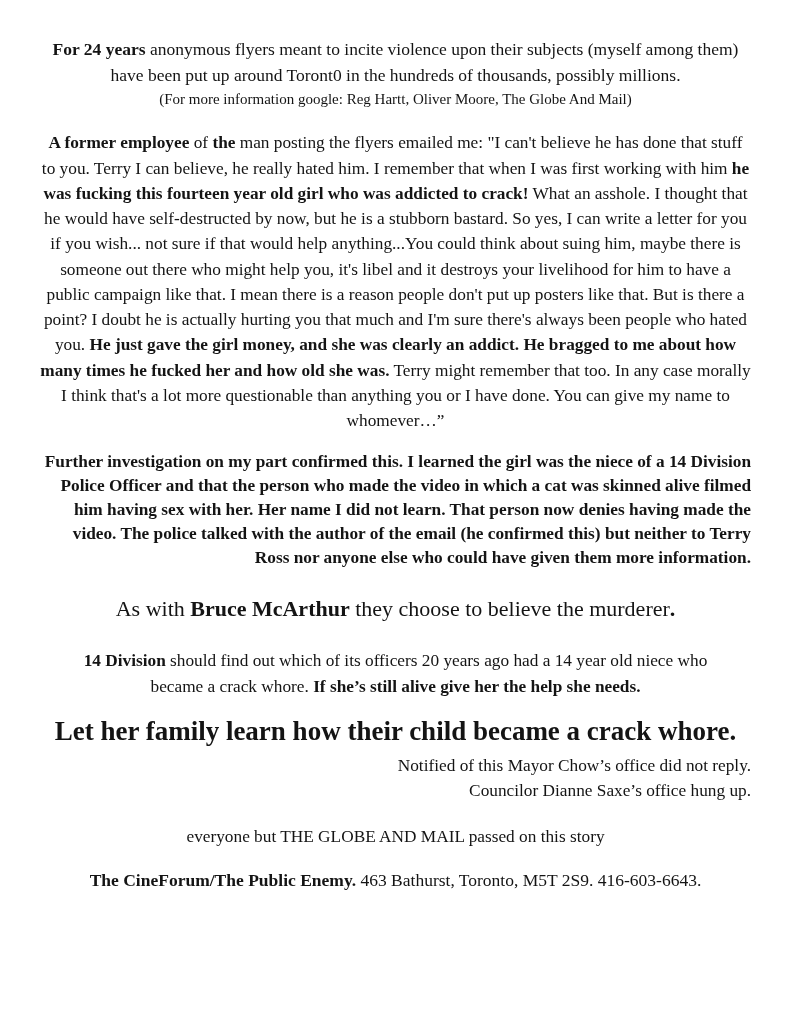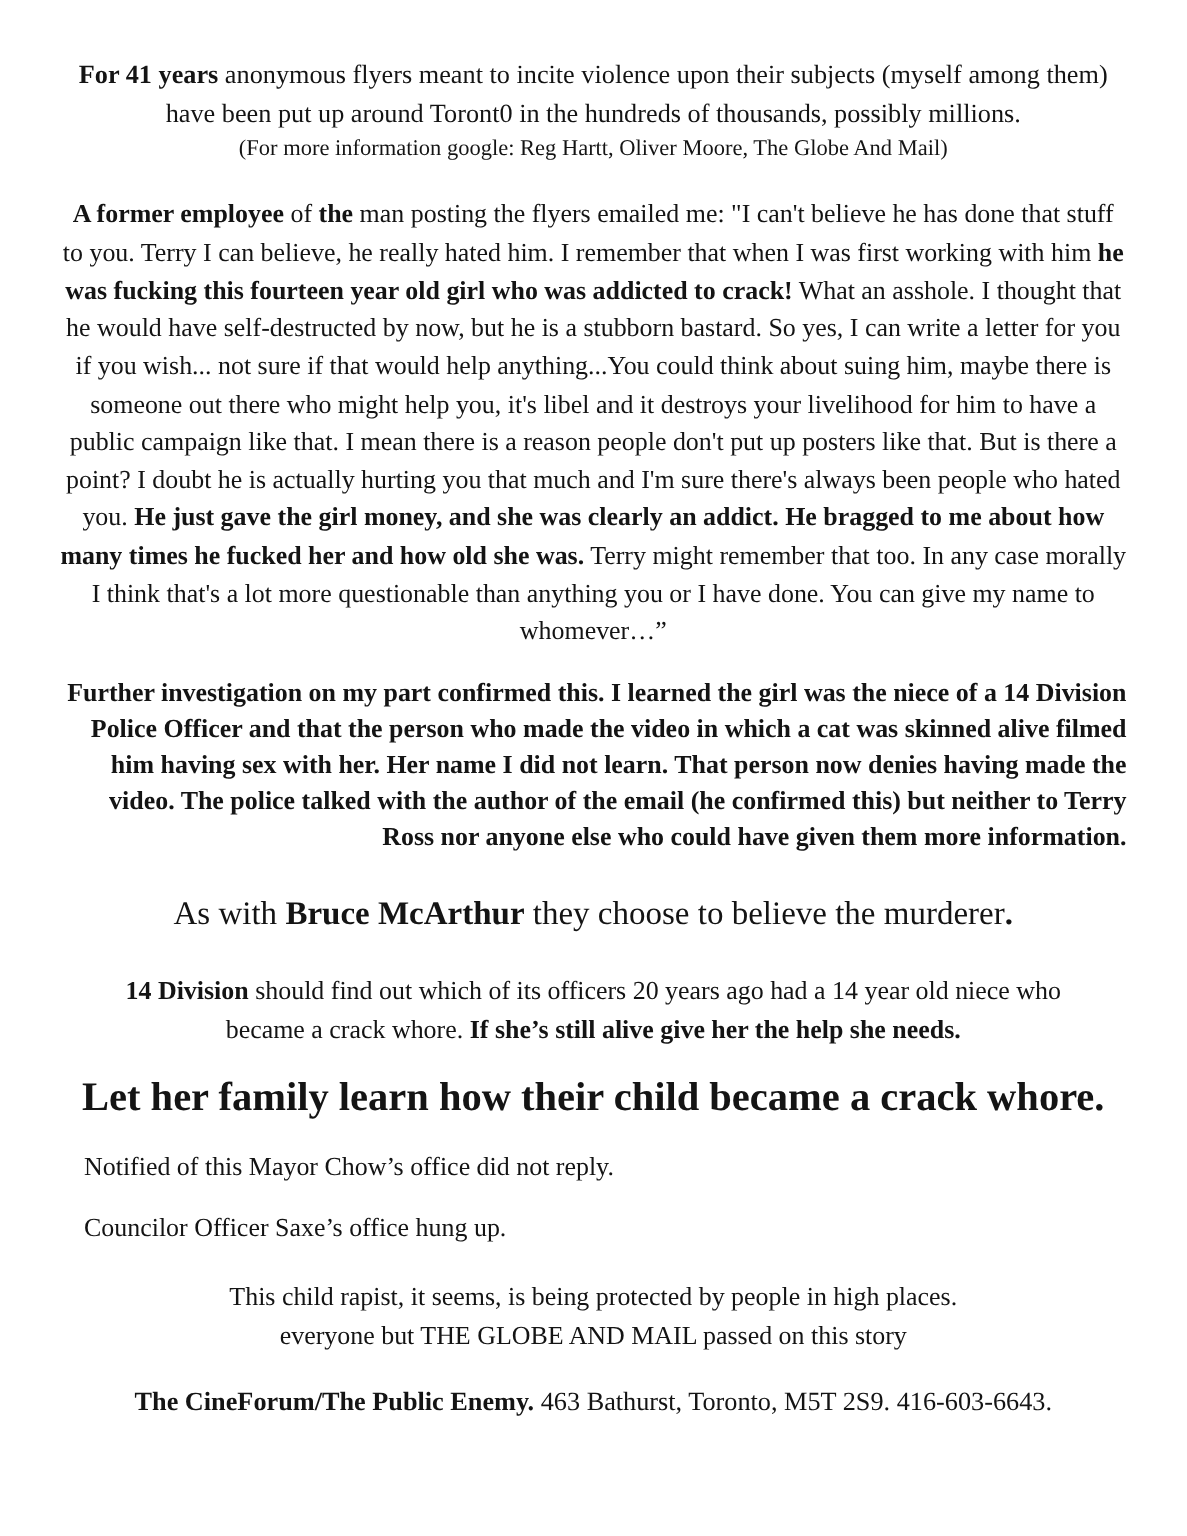--- a/index.html
+++ b/index.html
@@ -107,7 +107,7 @@
 <div class="page">
 
 
-  <p class="intro-lead"><span class="b">For 41 years</span><span> anonymous flyers meant to incite violence upon their subjects (myself among them) have been put up around Toront0 in the hundreds of thousands, possibly millions.</span></p>
+  <p class="intro-lead"><span class="b">For 24 years</span><span> anonymous flyers meant to incite violence upon their subjects (myself among them) have been put up around Toront0 in the hundreds of thousands, possibly millions.</span></p>
 
 
   <p class="google-line">(For more information google: Reg Hartt, Oliver Moore, The Globe And Mail)</p>

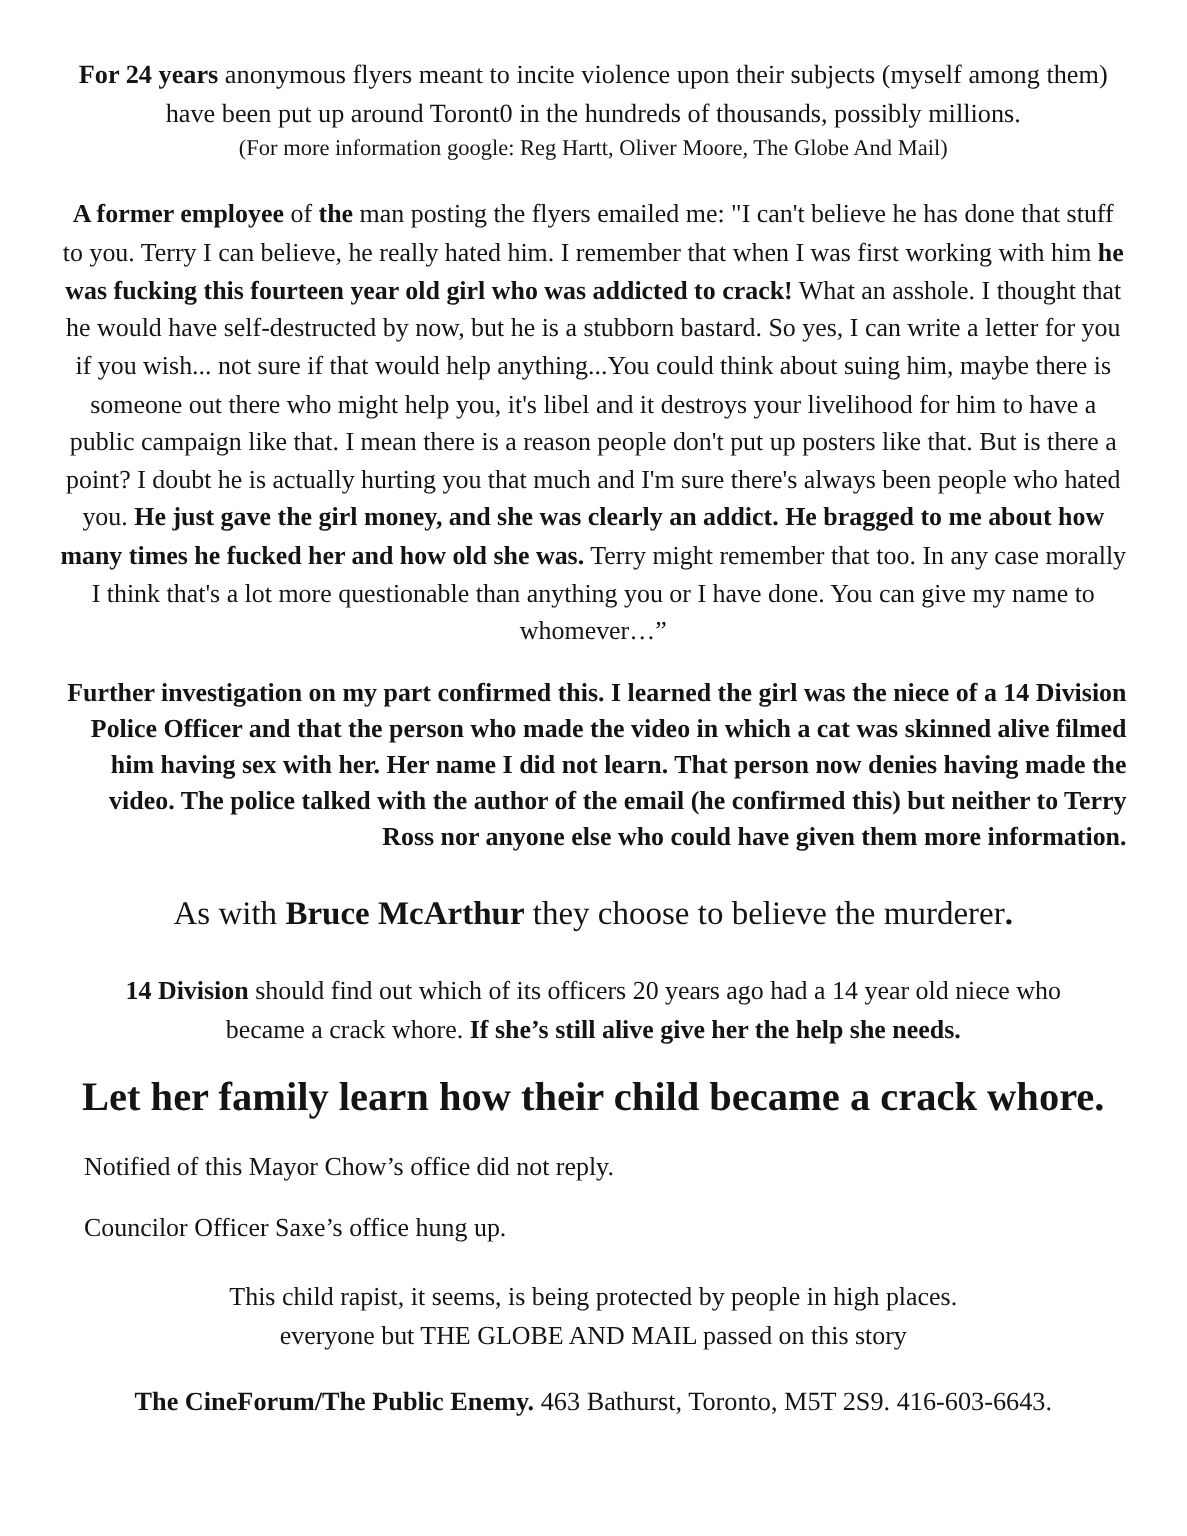--- a/index.html
+++ b/index.html
@@ -84,9 +84,9 @@
   }
   .official-line {
     font-size: 17.3px;
-    text-align: left;
+    text-align: right;
     line-height: 1.45;
-    margin: 16px;
+    margin: 0;
   }
   .media-block {
     font-size: 17.3px;

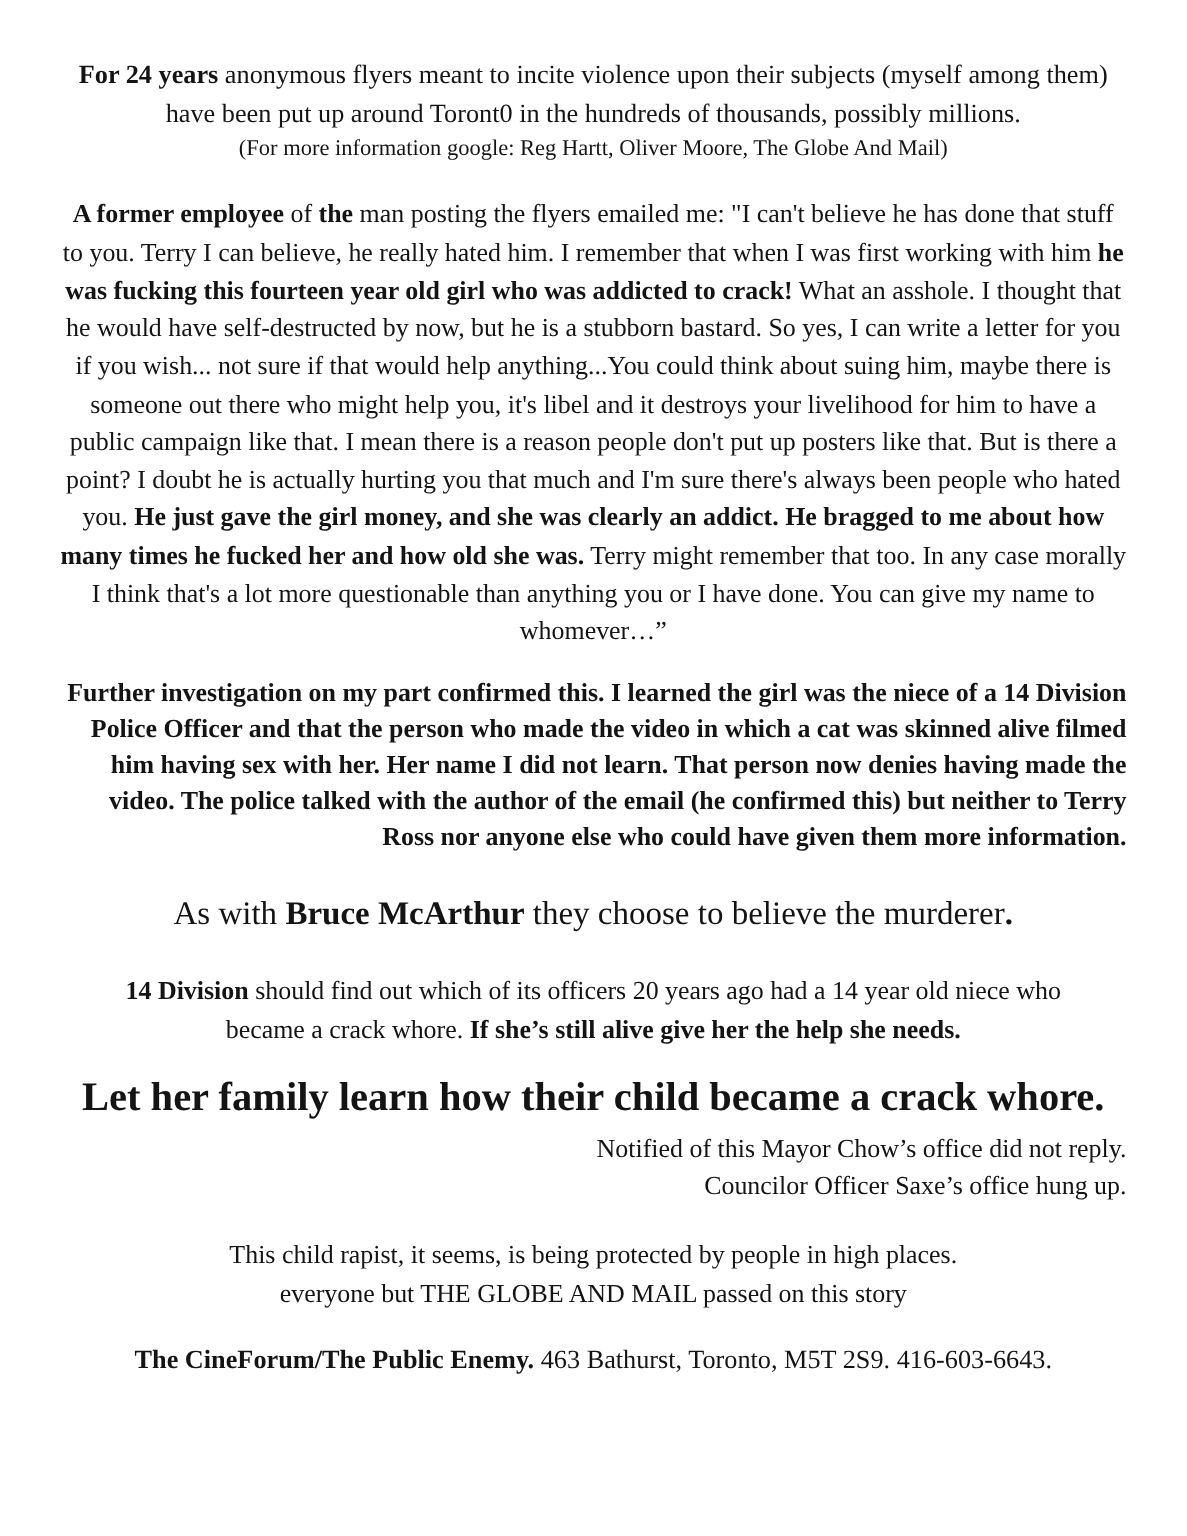--- a/index.html
+++ b/index.html
@@ -123,7 +123,7 @@
   <p class="family-headline">Let her family learn how their child became a crack whore.</p>
 
   <p class="official-line">Notified of this Mayor Chow’s office did not reply.</p>
-  <p class="official-line">Councilor Officer Saxe’s office hung up.</p>
+  <p class="official-line">Councilor Dianne Saxe’s office hung up.</p>
 
   <div class="media-block">
     <div>This child rapist, it seems, is being protected by people in high places.</div>

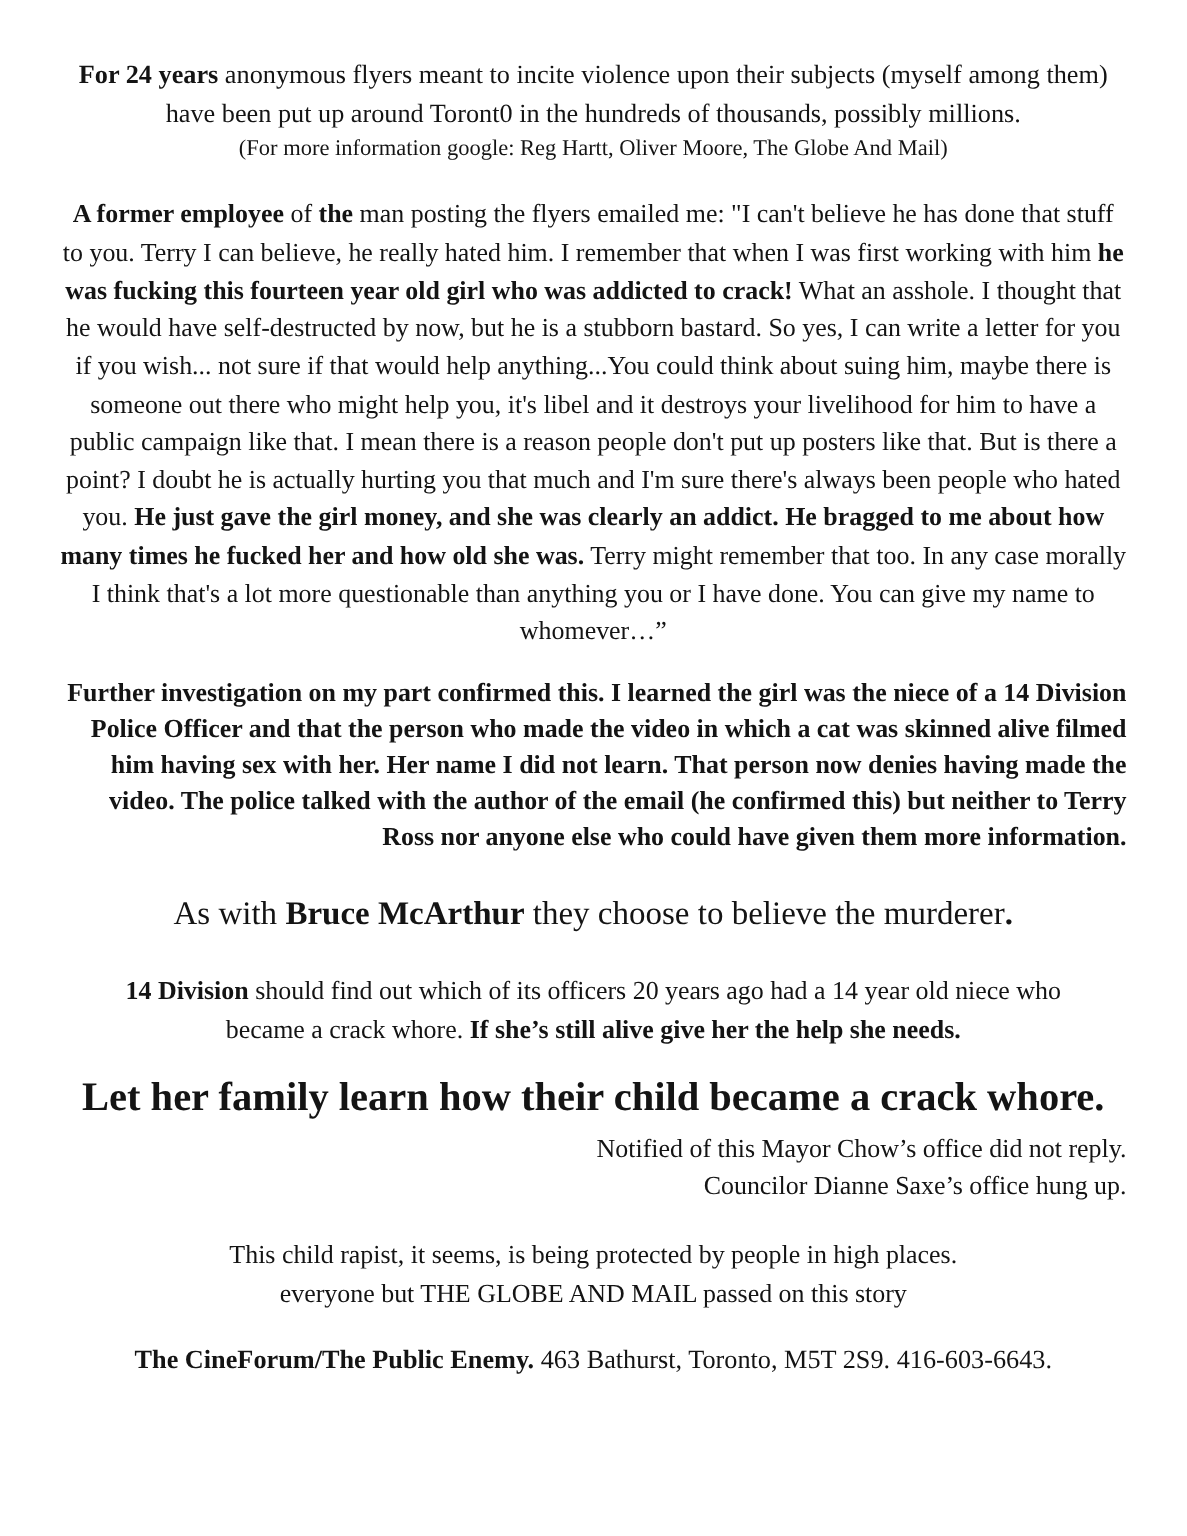--- a/index.html
+++ b/index.html
@@ -126,7 +126,6 @@
   <p class="official-line">Councilor Dianne Saxe’s office hung up.</p>
 
   <div class="media-block">
-    <div>This child rapist, it seems, is being protected by people in high places.</div>
     <div>everyone but THE GLOBE AND MAIL passed on this story</div>
   </div>
 

